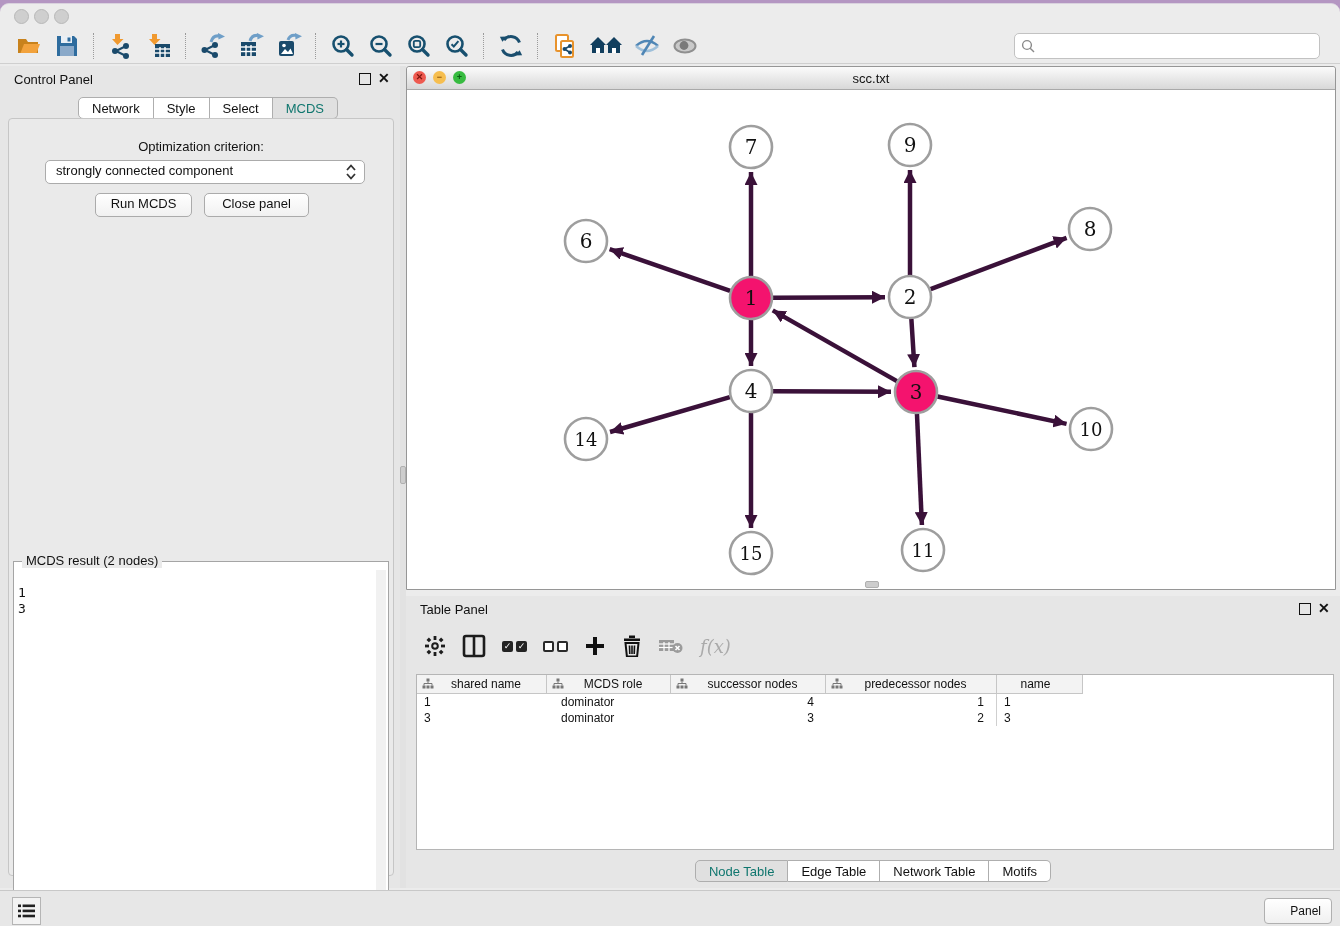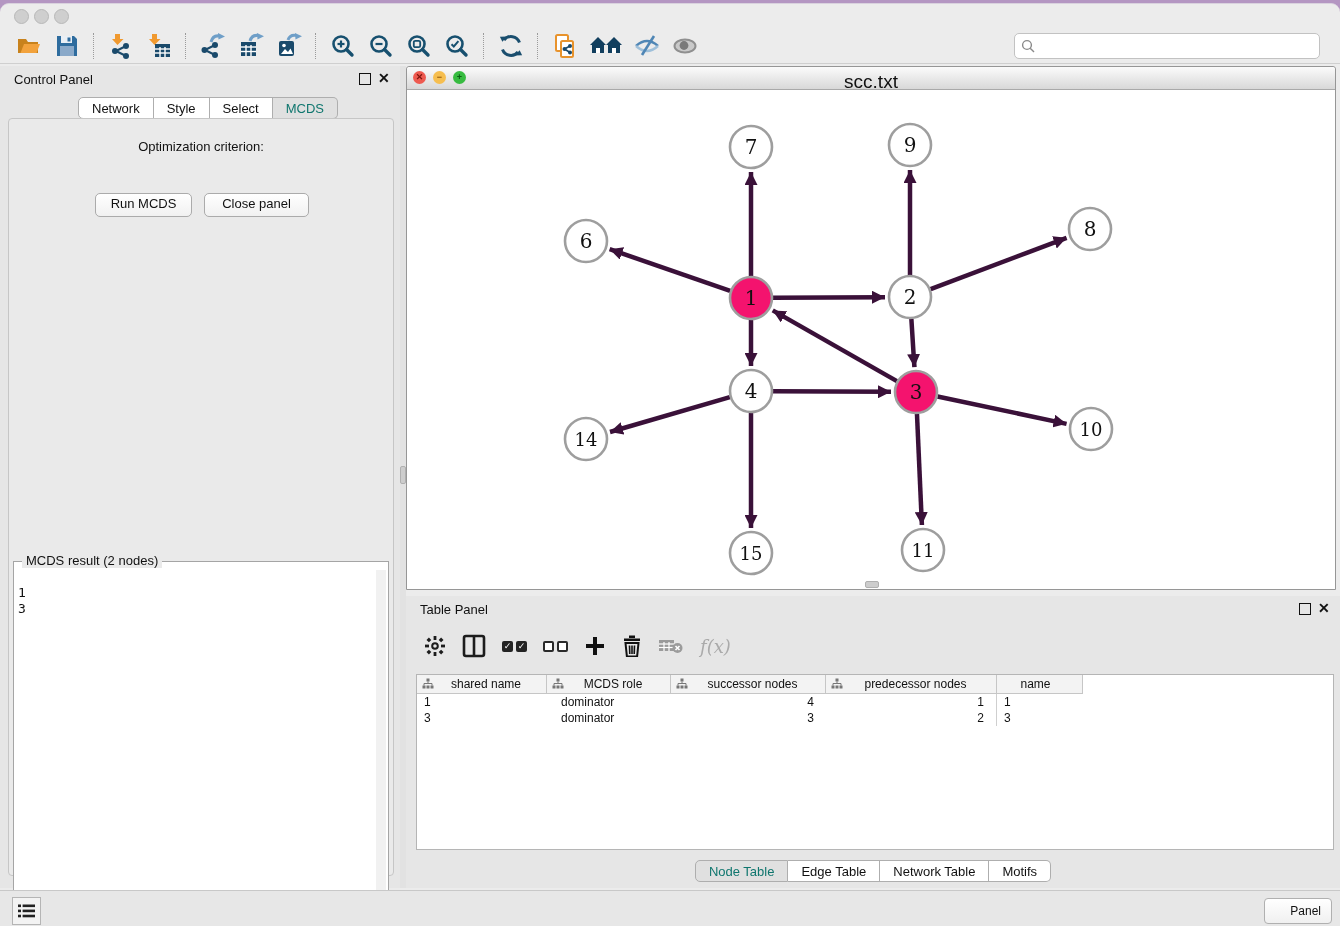--- a/index.html
+++ b/index.html
@@ -65,7 +65,7 @@
       border-radius:3px 3px 0 0;}
   .mac-dot{position:absolute;top:4px;width:13px;height:13px;border-radius:50%;
       font-size:9px;font-weight:bold;text-align:center;line-height:13px;}
-  #net-title{position:absolute;left:0;top:4px;width:100%;text-align:center;font-size:19px;color:#111;}
+  #net-title{position:absolute;left:0;top:4px;width:100%;text-align:center;font-size:13px;color:#111;}
   #graph-svg{position:absolute;left:0;top:22px;}
   
   #table-panel{left:406px;top:596px;width:934px;height:292px;background:#e6e6e6;}

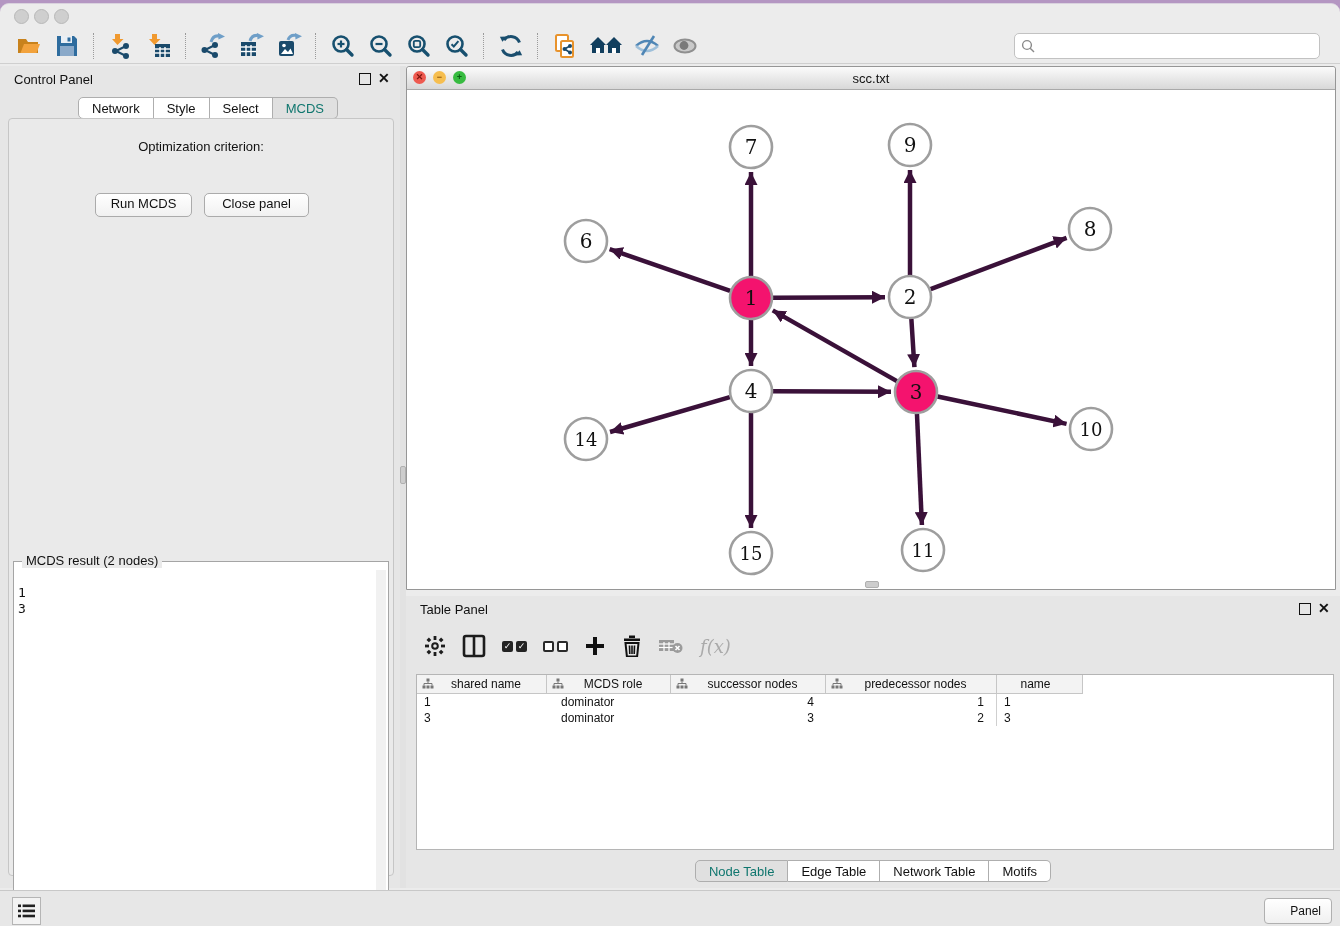--- a/index.html
+++ b/index.html
@@ -282,6 +282,15 @@
   </div>
   <div id="cp-content">
     <div id="opt-label">Optimization criterion:</div>
+    <div id="opt-select">
+      <span>strongly connected component</span>
+      <span id="opt-stepper">
+        <svg width="14" height="18" viewBox="0 0 14 18">
+            <path d="M3 7l4-4.5L11 7" stroke="#333" stroke-width="1.8" fill="none"></path>
+            <path d="M3 11l4 4.5L11 11" stroke="#333" stroke-width="1.8" fill="none"></path>
+          </svg>
+      </span>
+    </div>
     <div class="btn" style="left:86px;top:74px;width:95px">Run MCDS</div>
     <div class="btn" style="left:195px;top:74px;width:103px">Close panel</div>
     <div id="mcds-group">

